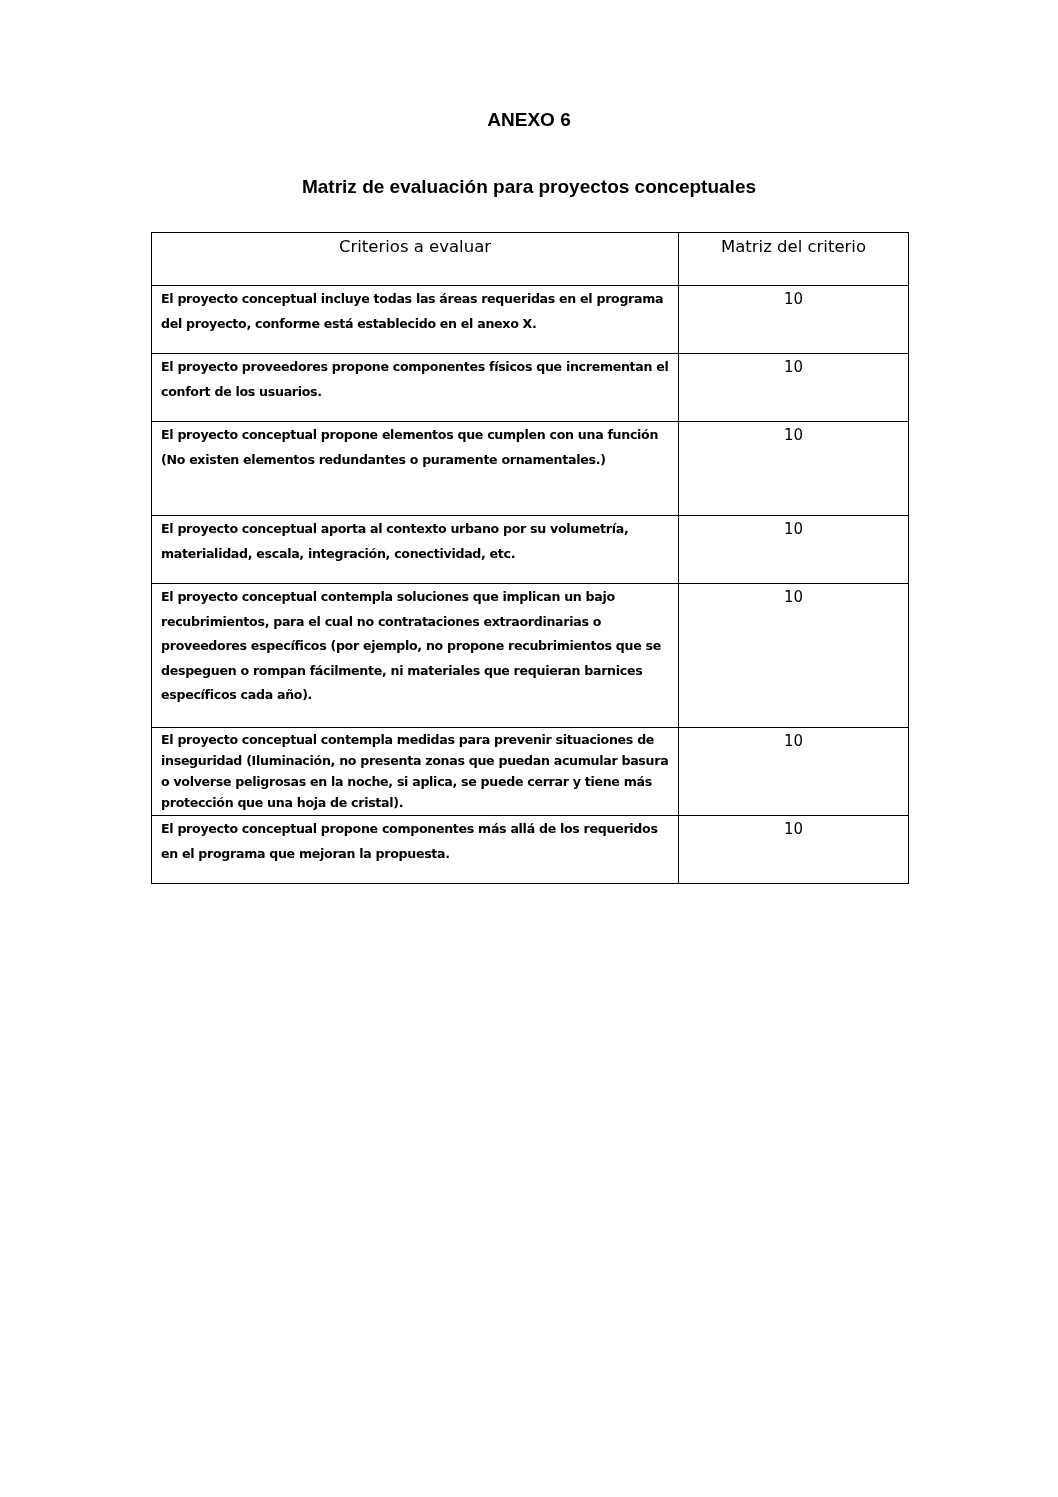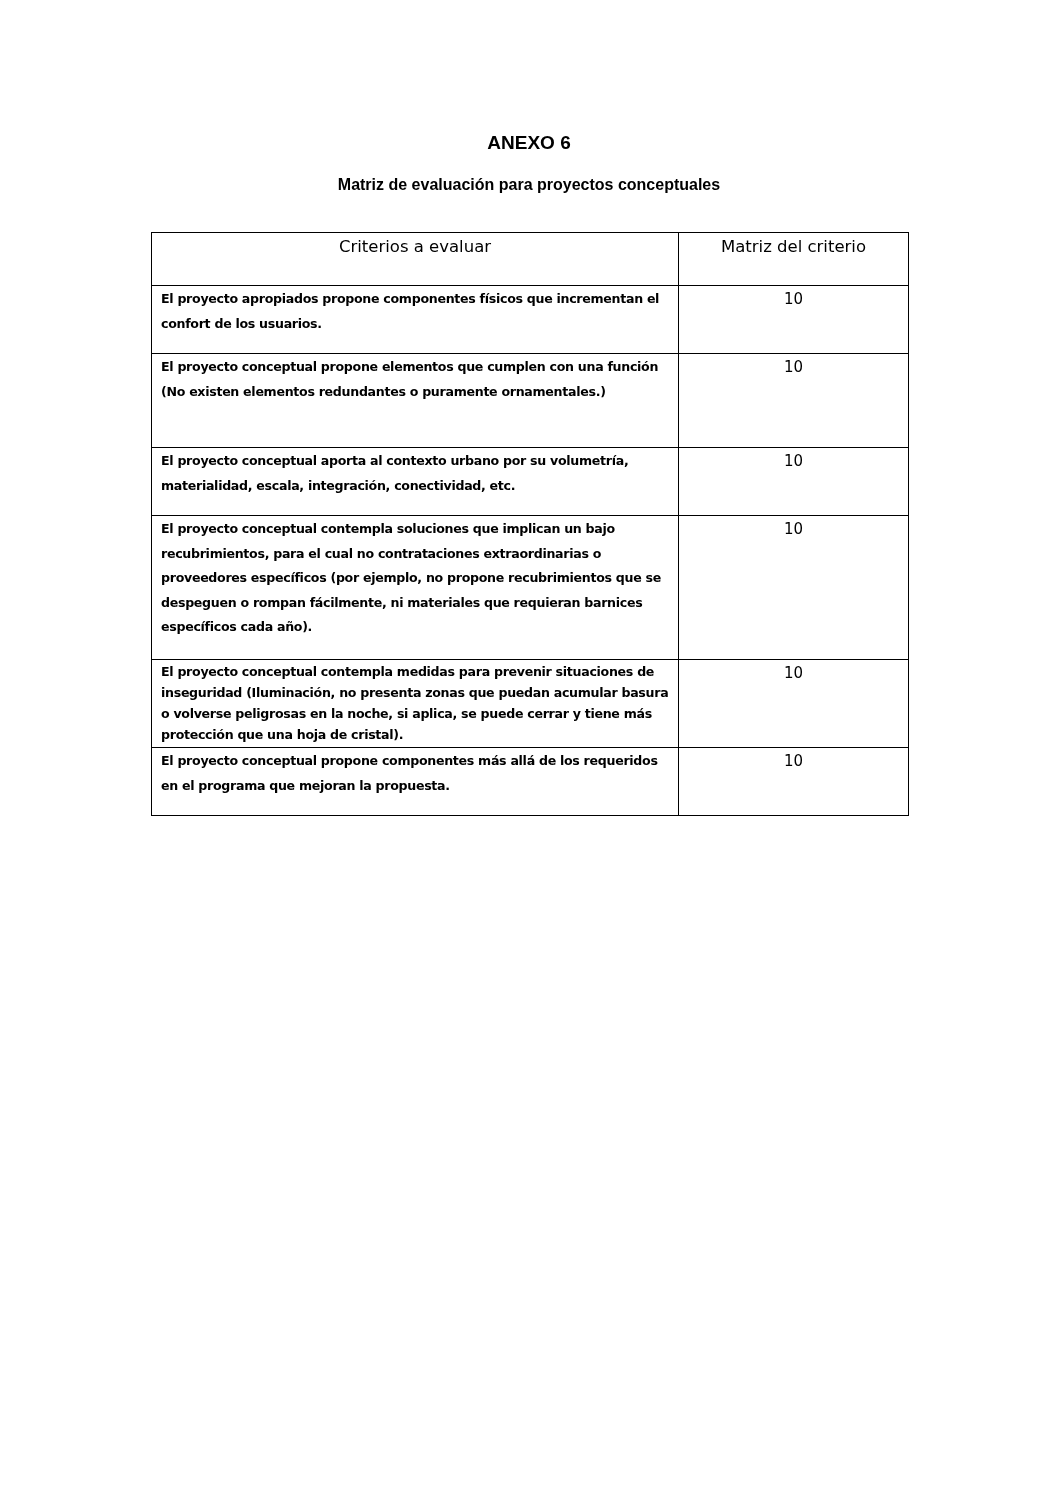--- a/index.html
+++ b/index.html
@@ -5,7 +5,7 @@
   html, body { margin: 0; padding: 0; background: #ffffff; }
   body { width: 1058px; height: 1497px; position: relative; overflow: hidden; color: #000; }
   .annex-title {
-    position: absolute; left: 0; width: 1058px; top: 132px; text-align: center;
+    position: absolute; left: 0; width: 1058px; top: 109px; text-align: center;
     font-family: "Liberation Sans", sans-serif; font-weight: bold; font-size: 19px;
   }
   .doc-title {

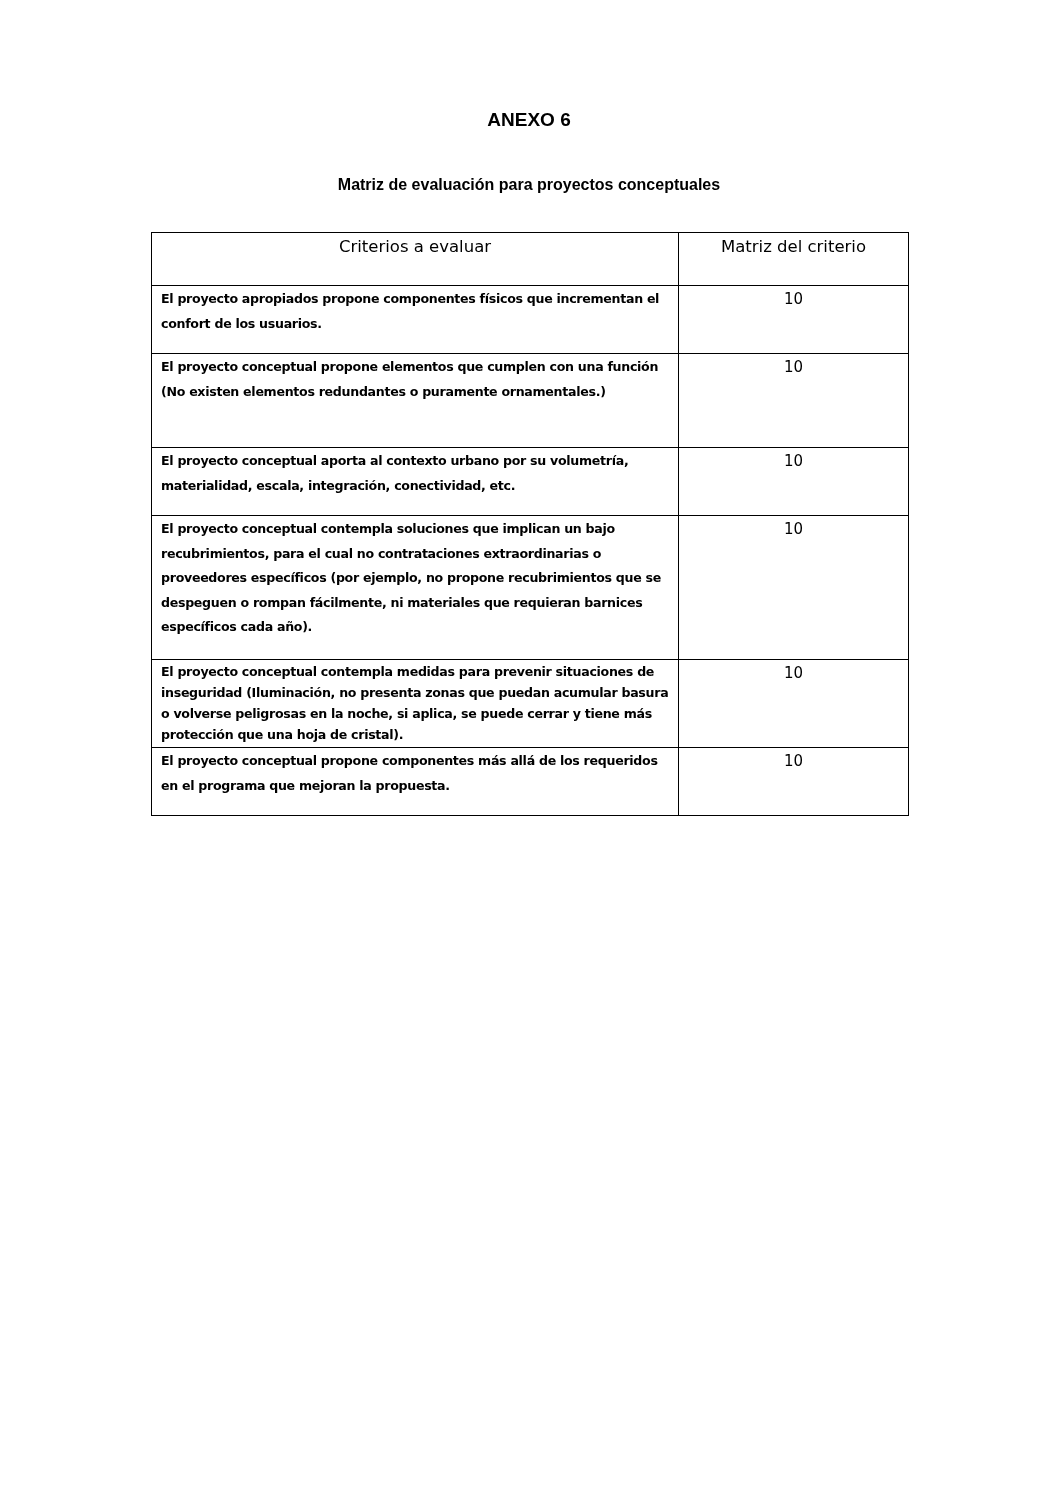--- a/index.html
+++ b/index.html
@@ -10,7 +10,7 @@
   }
   .doc-title {
     position: absolute; left: 0; width: 1058px; top: 176px; text-align: center;
-    font-family: "Liberation Sans", sans-serif; font-weight: bold; font-size: 16px;
+    font-family: "Liberation Sans", sans-serif; font-weight: bold; font-size: 19px;
   }
   table.matrix {
     position: absolute; left: 151px; top: 232px; width: 757px;

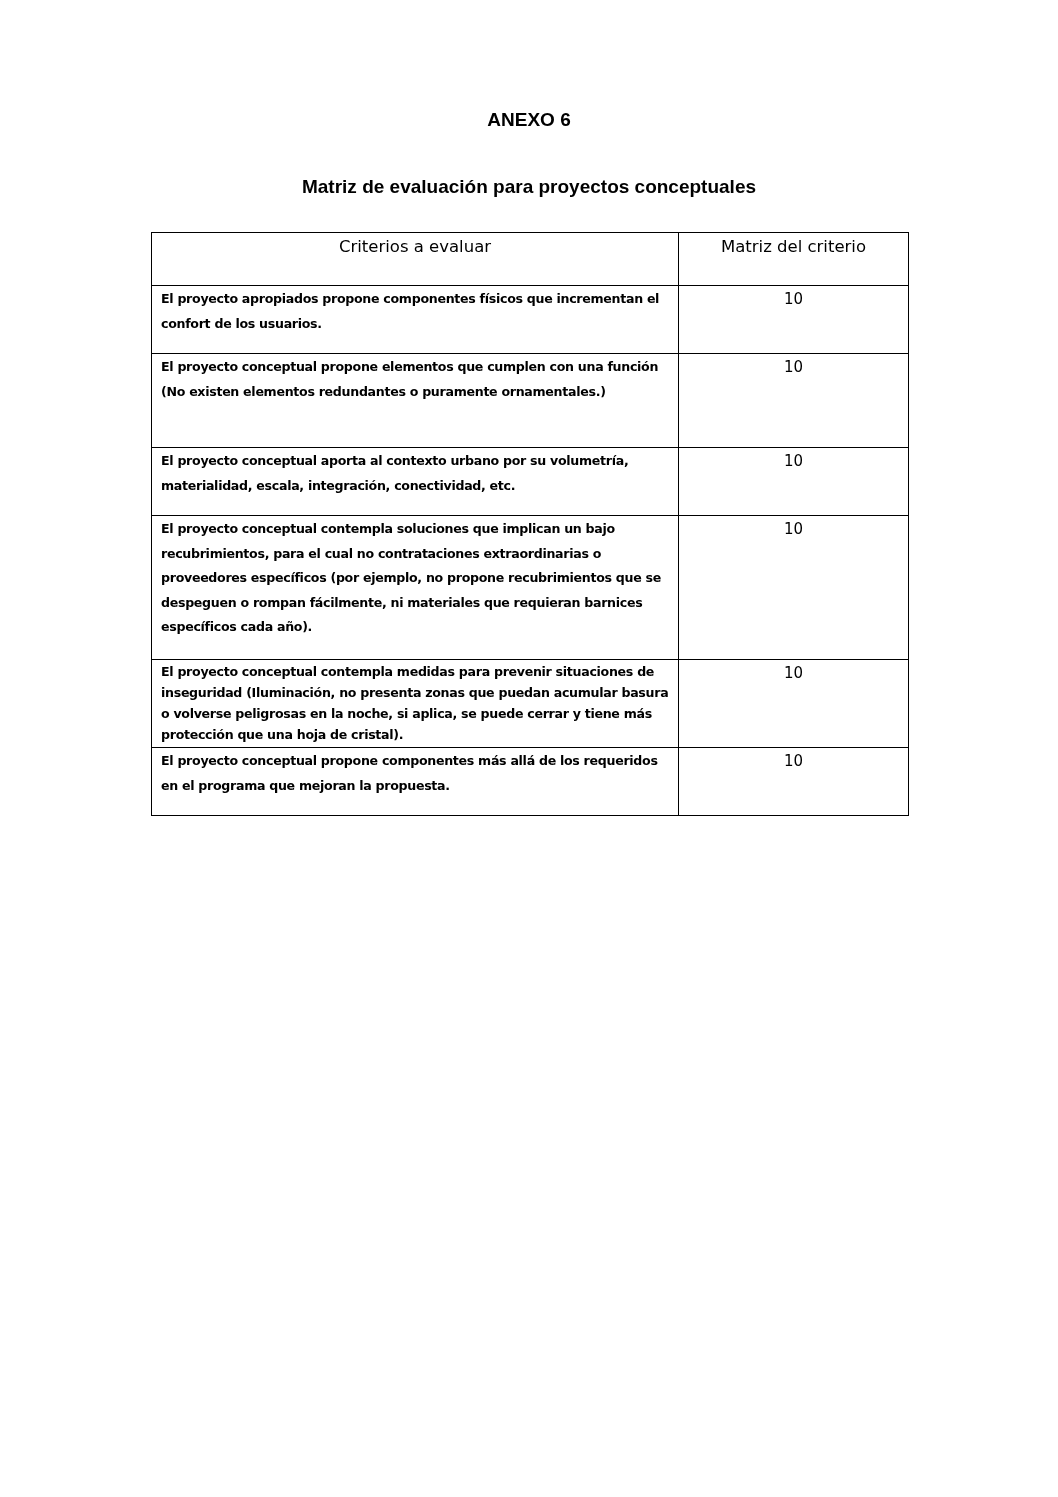--- a/index.html
+++ b/index.html
@@ -48,6 +48,10 @@
   </thead>
   <tbody>
     <tr style="height:68px">
+      <td class="crit">El proyecto conceptual incluye todas las áreas requeridas en el programa del proyecto, conforme está establecido en el anexo X.</td>
+      <td class="val">10</td>
+    </tr>
+    <tr style="height:68px">
       <td class="crit">El proyecto apropiados propone componentes físicos que incrementan el confort de los usuarios.</td>
       <td class="val">10</td>
     </tr>

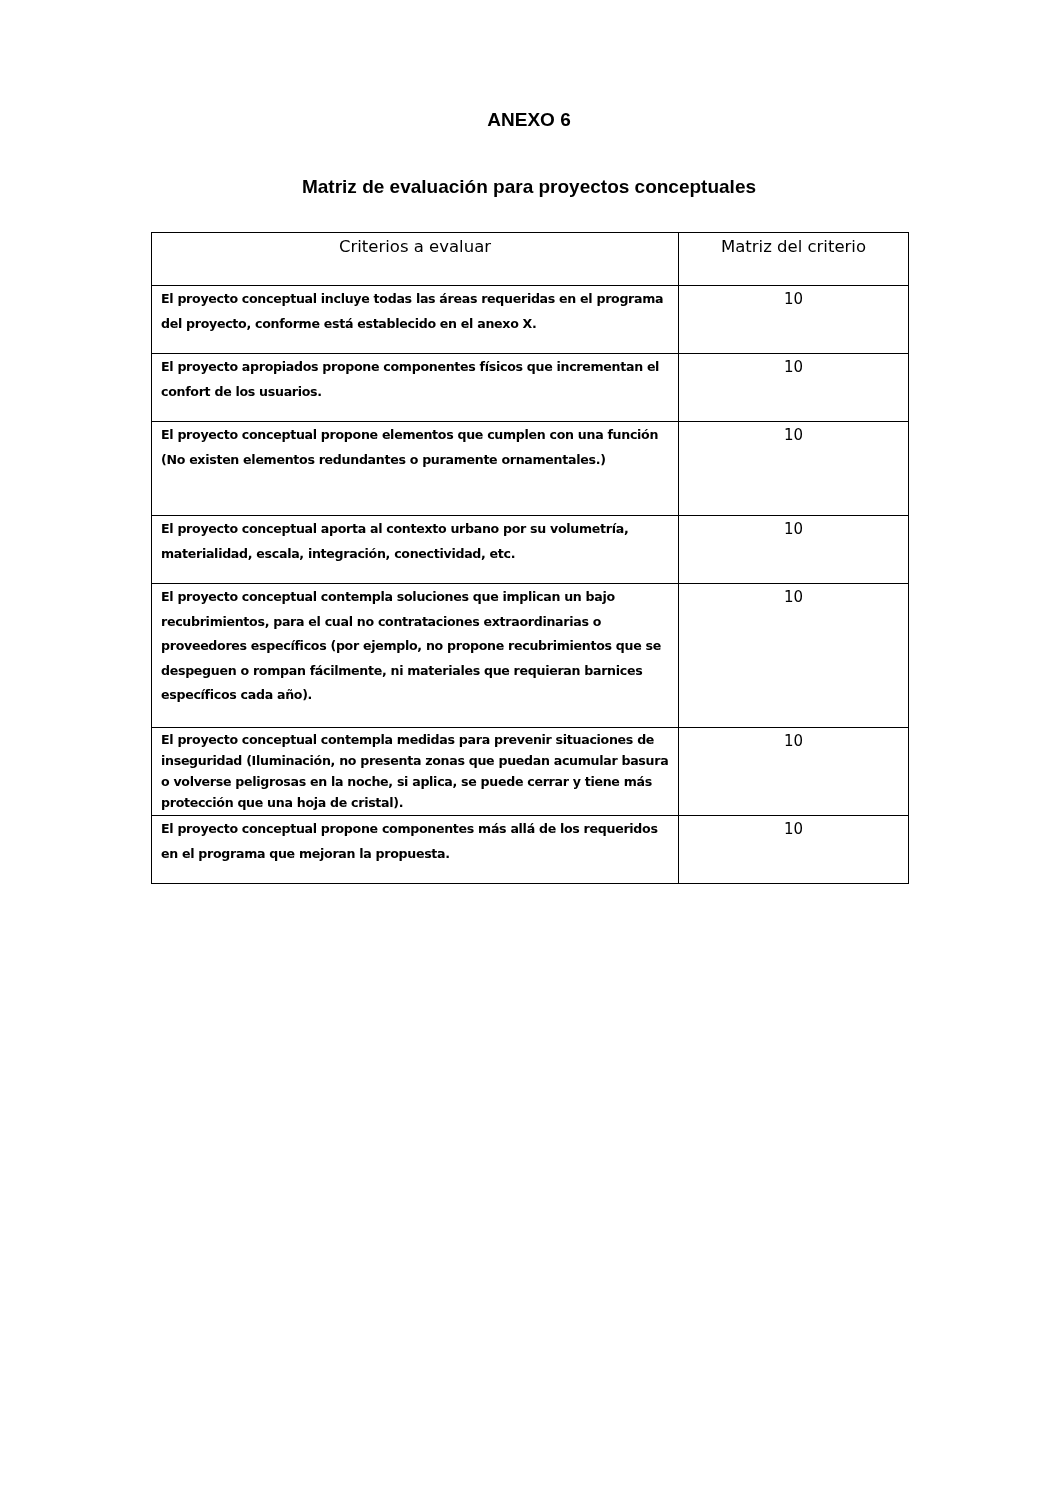--- a/index.html
+++ b/index.html
@@ -52,7 +52,7 @@
       <td class="val">10</td>
     </tr>
     <tr style="height:68px">
-      <td class="crit">El proyecto apropiados propone componentes físicos que incrementan el confort de los usuarios.</td>
+      <td class="crit">El proyecto proveedores propone componentes físicos que incrementan el confort de los usuarios.</td>
       <td class="val">10</td>
     </tr>
     <tr style="height:94px">

